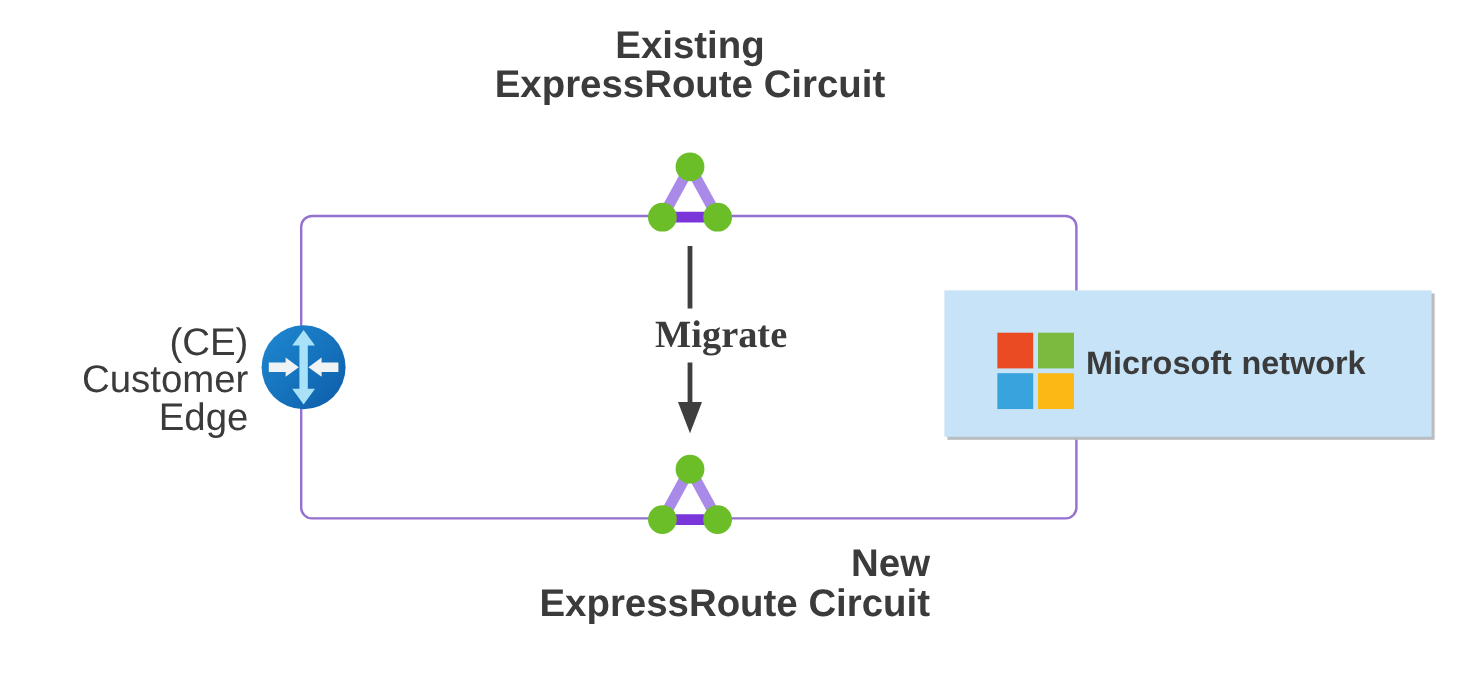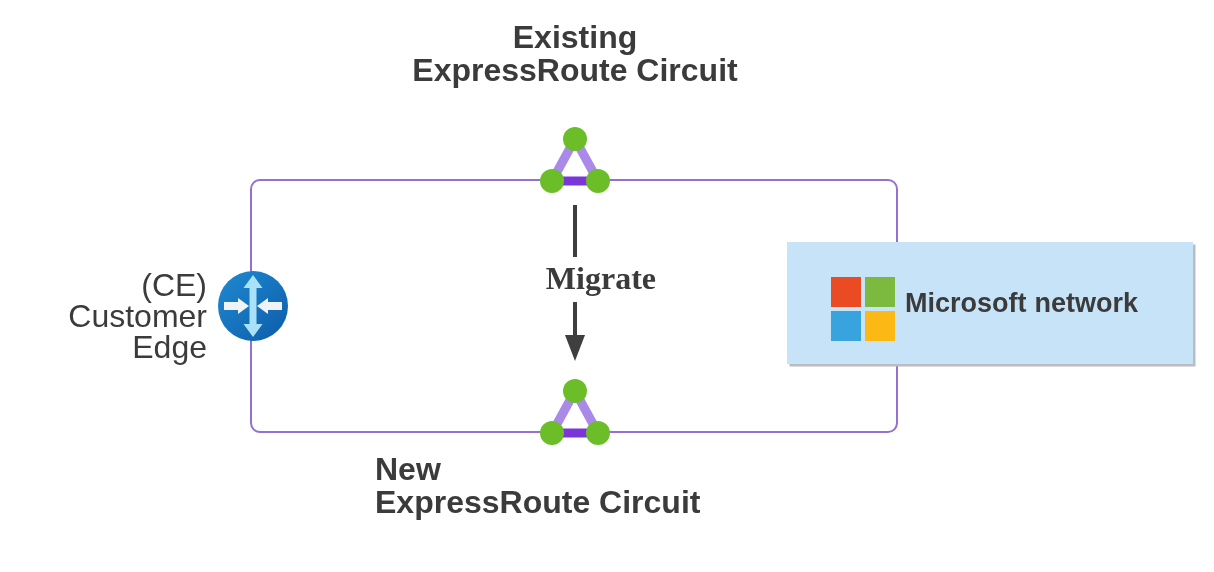--- a/index.html
+++ b/index.html
@@ -17,7 +17,7 @@
   }
 
   .top-lbl   { left:375px; top:21px;  width:400px; text-align:center; }
-  .new-lbl   { left:375px; top:453px; width:400px; text-align:left; }
+  .new-lbl   { left:375px; top:453px; width:400px; text-align:right; }
   .migrate-lbl { left:456px; top:262px; width:200px; text-align:right;font-family:Liberation Serif, serif; }
   .ce-lbl    { left:6px; top:270px; width:201px; text-align:right; line-height:31px; }
 

